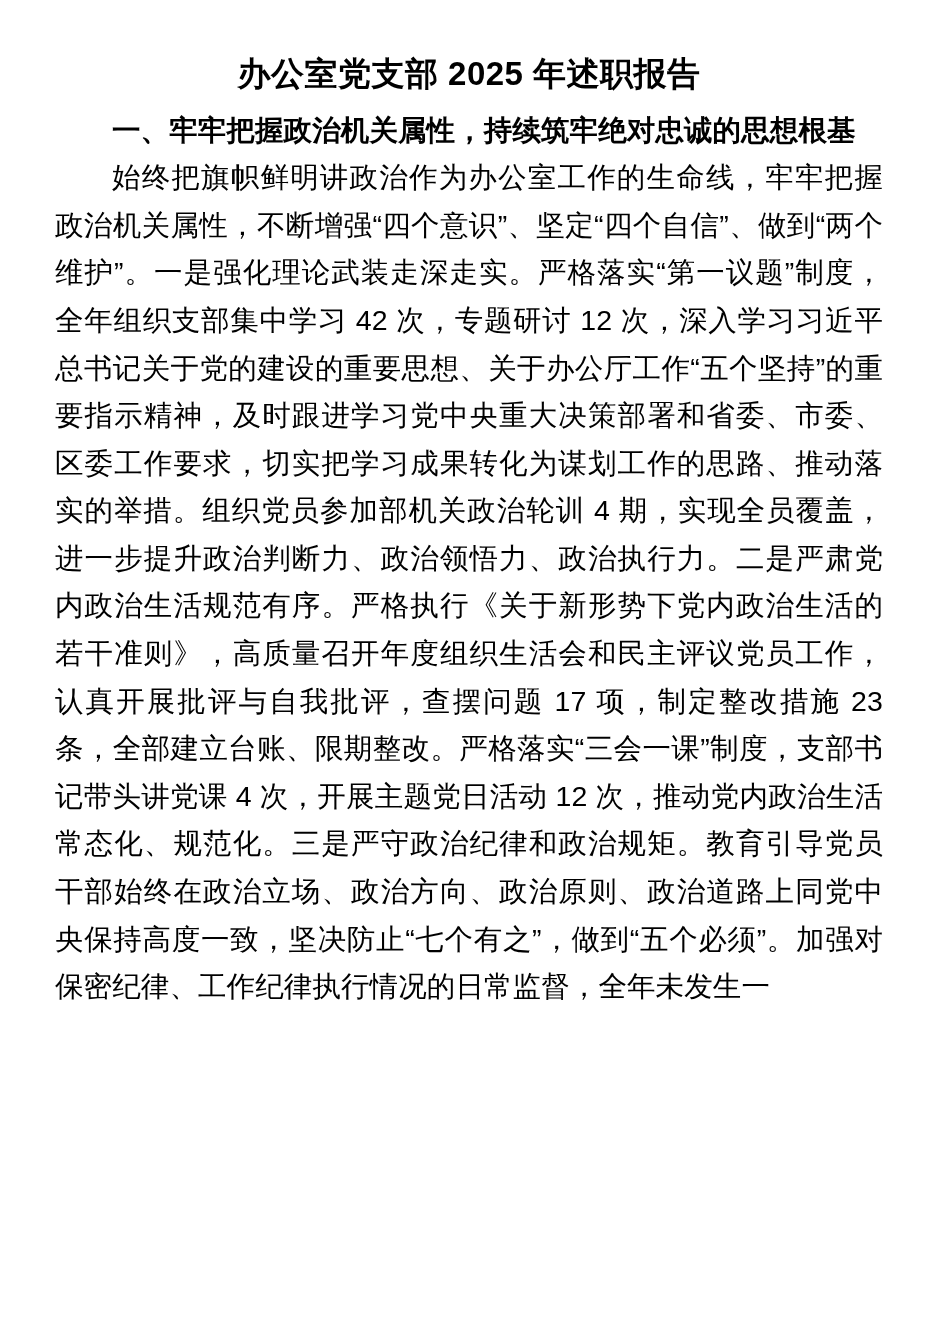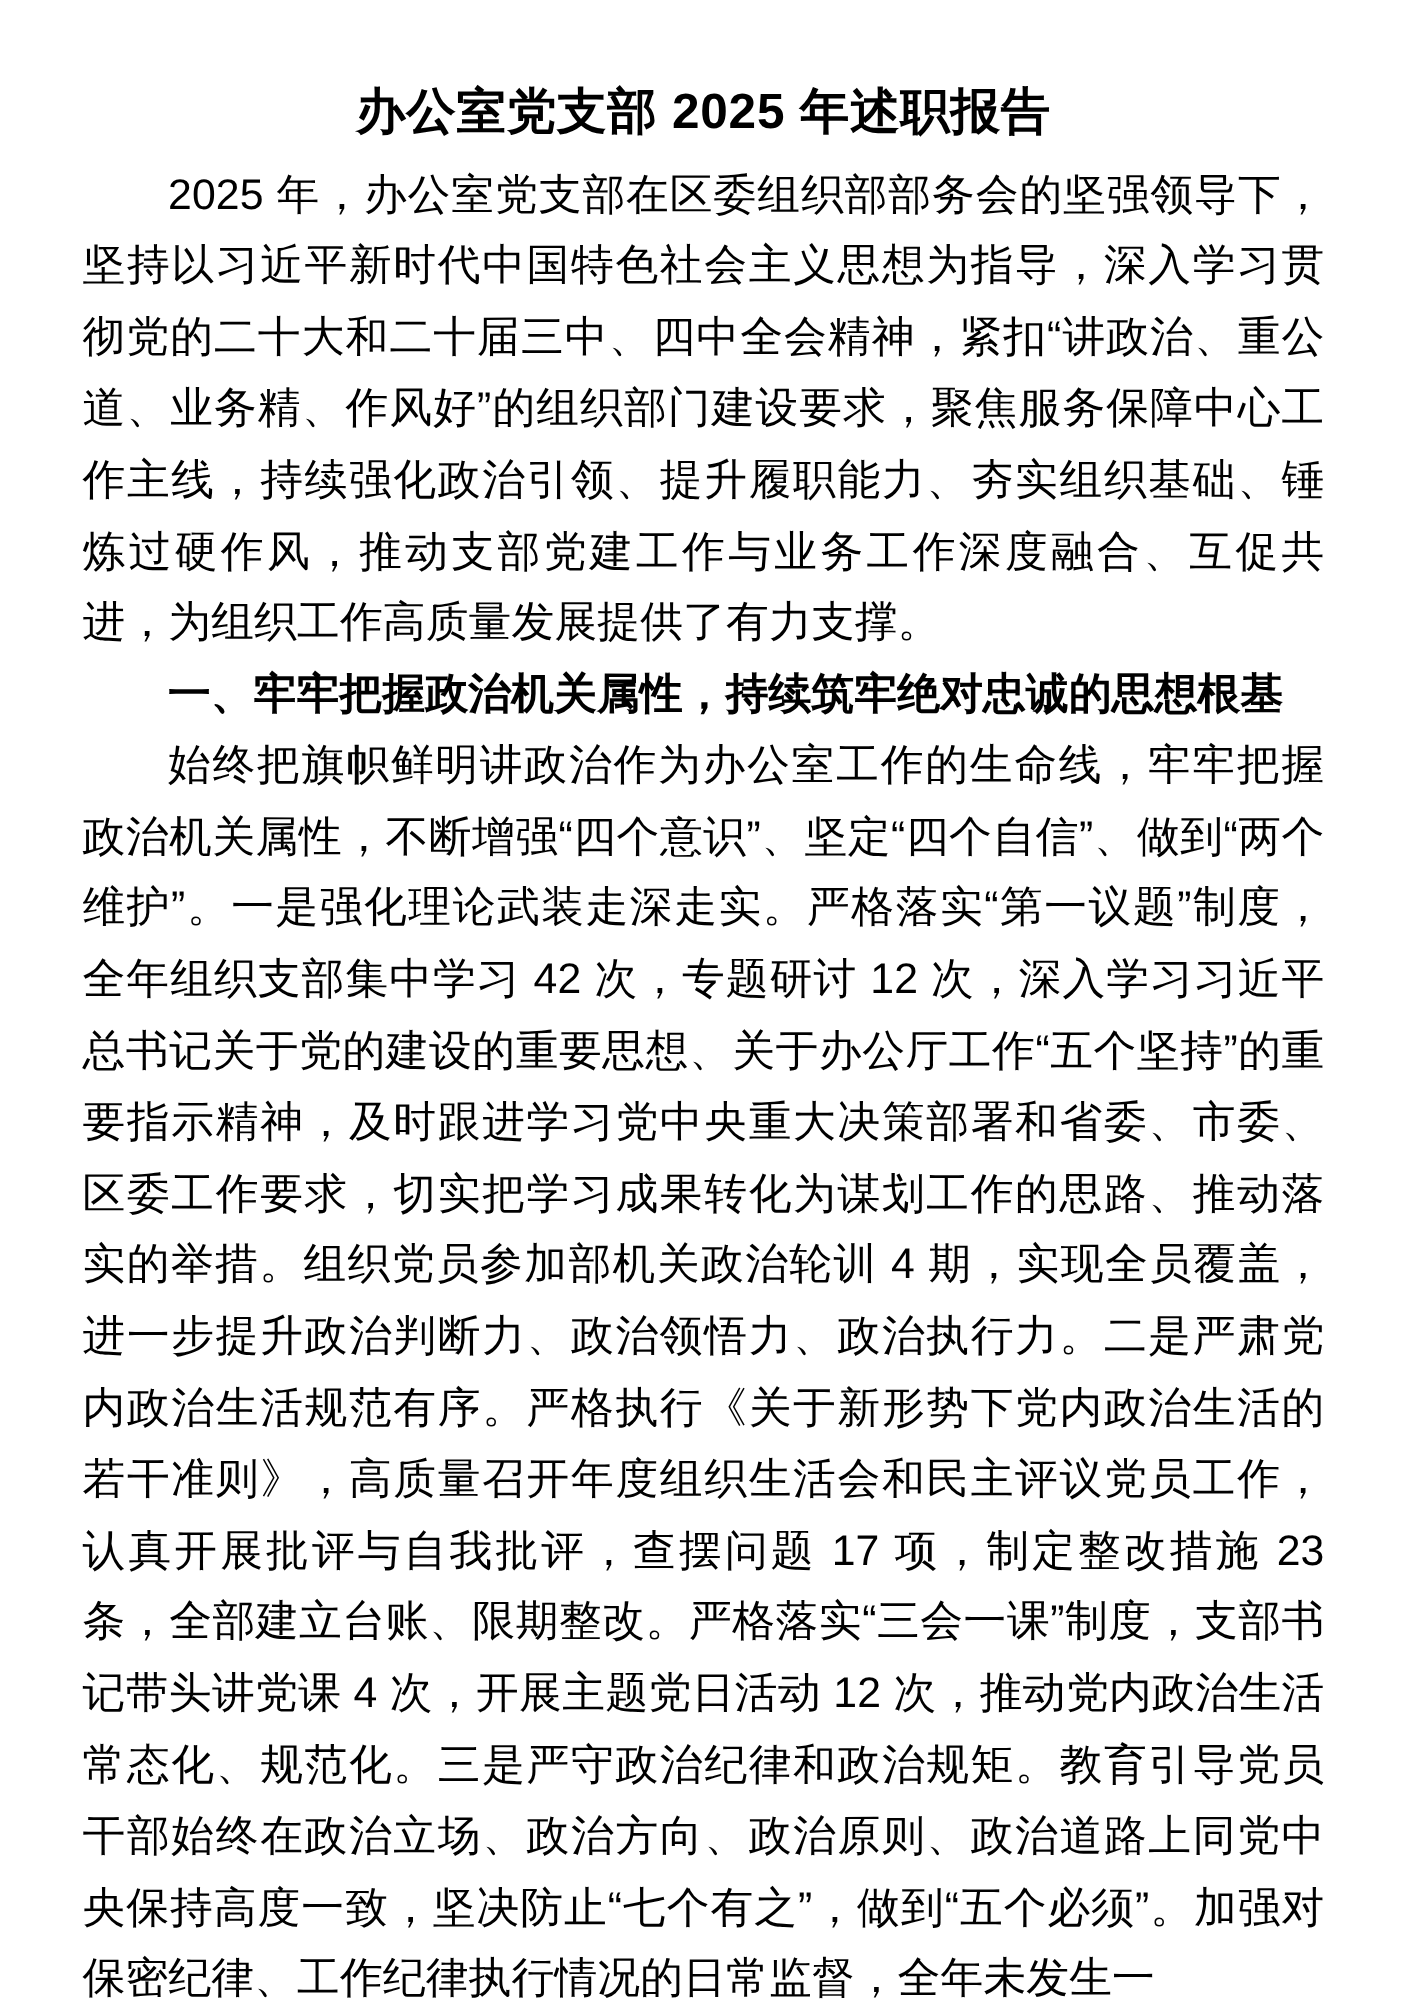--- a/index.html
+++ b/index.html
@@ -52,7 +52,6 @@
 
   <h1 class="doc-title">办公室党支部 2025 年述职报告</h1>
 
-  <p class="body-text">2025 年，办公室党支部在区委组织部部务会的坚强领导下，坚持以习近平新时代中国特色社会主义思想为指导，深入学习贯彻党的二十大和二十届三中、四中全会精神，紧扣“讲政治、重公道、业务精、作风好”的组织部门建设要求，聚焦服务保障中心工作主线，持续强化政治引领、提升履职能力、夯实组织基础、锤炼过硬作风，推动支部党建工作与业务工作深度融合、互促共进，为组织工作高质量发展提供了有力支撑。</p>
 
   <p class="body-text heading">一、牢牢把握政治机关属性，持续筑牢绝对忠诚的思想根基</p>
 

